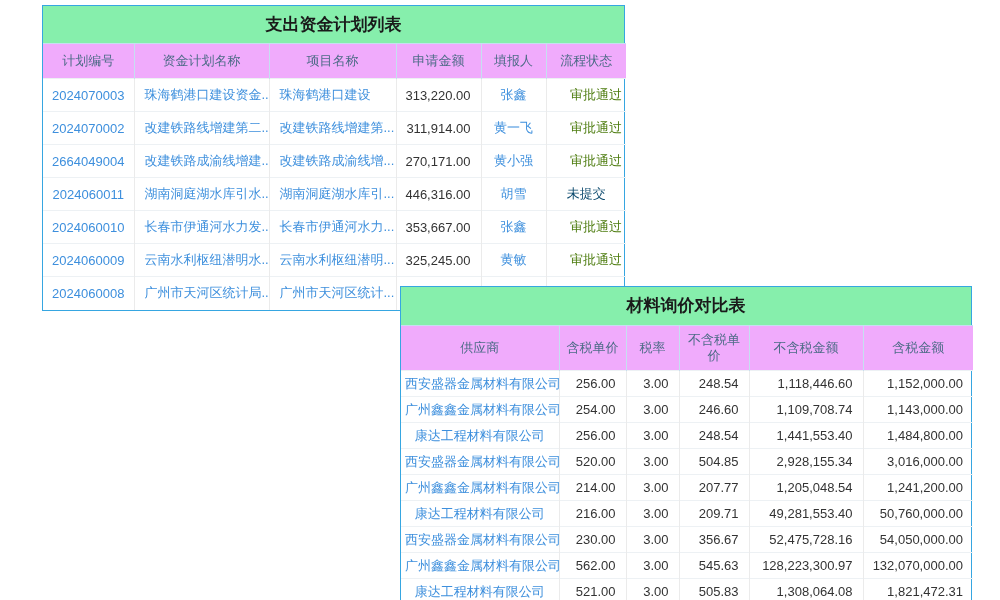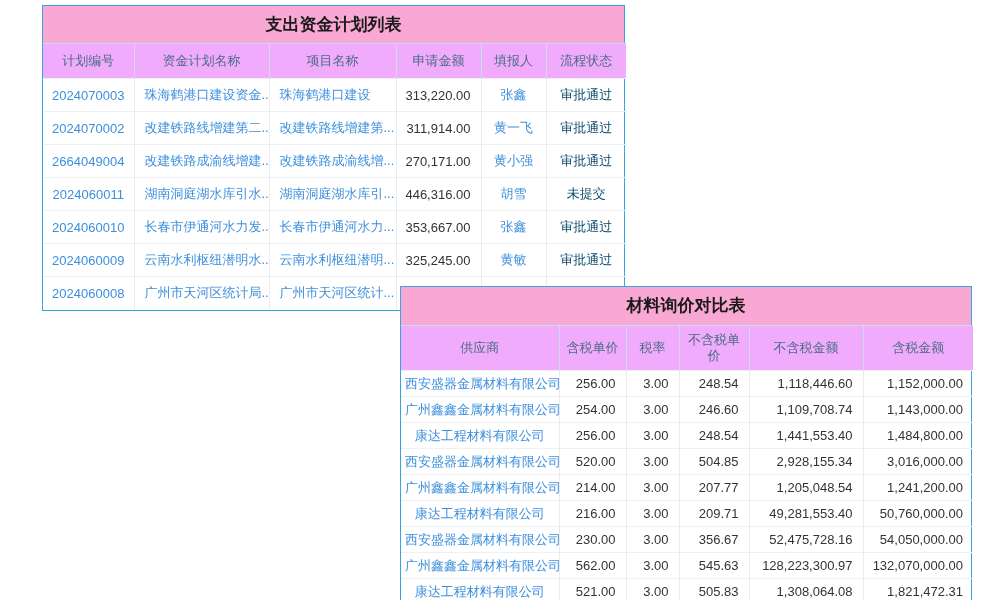--- a/index.html
+++ b/index.html
@@ -12,7 +12,7 @@
   .card2 { left:400px; top:286px; width:572px; z-index:2; }
 
   .card-title { text-align:center; font-weight:bold; font-size:17px; color:#1a1a1a;
-                background:#f9a8d4; }
+                background:#86efac; }
   .card1 .card-title { height:37px; line-height:37px; }
   .card2 .card-title { height:38px; line-height:38px; }
 

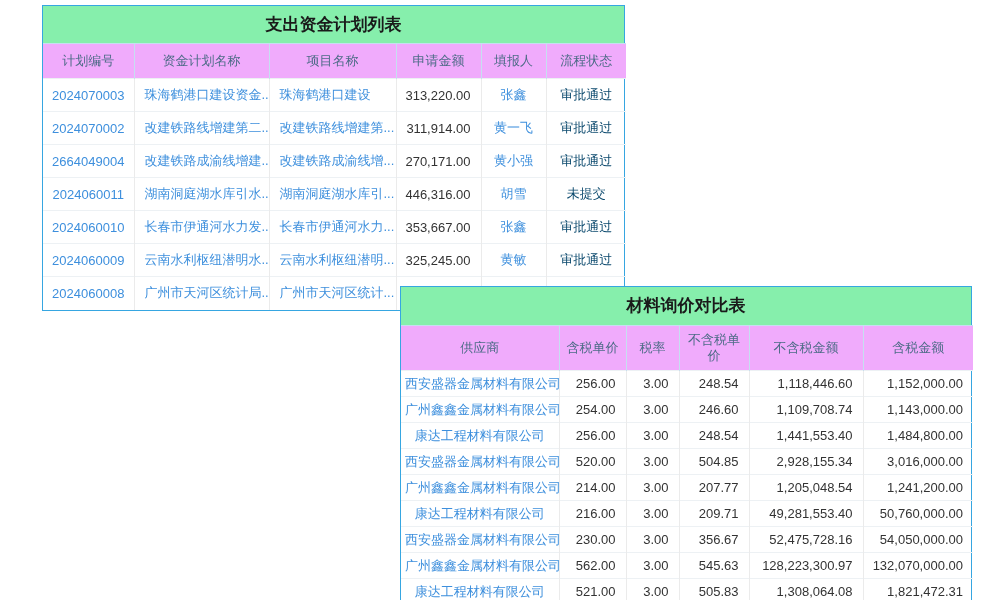--- a/index.html
+++ b/index.html
@@ -35,7 +35,7 @@
   td.txt-left { text-align:left; padding-left:10px; }
   td.num { color:#333333; text-align:right; padding-right:10px; }
   td.status { font-size:13px; }
-  td.status.approved { color:#0c4a6e; }
+  td.status.approved { color:#4d7c0f;text-align:right; }
   td.status.unsubmitted { color:#0c4a6e; }
 </style>
 </head>

